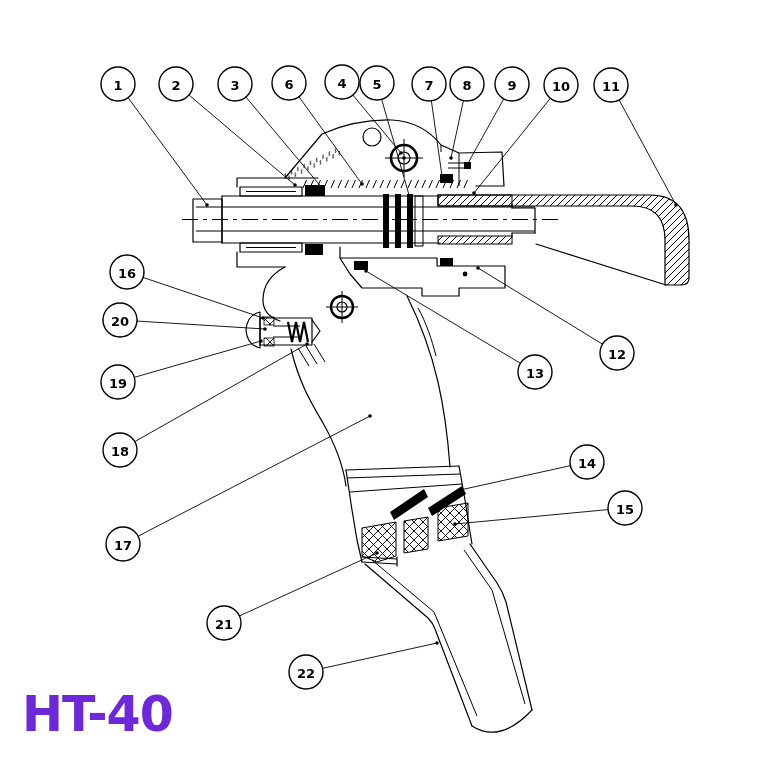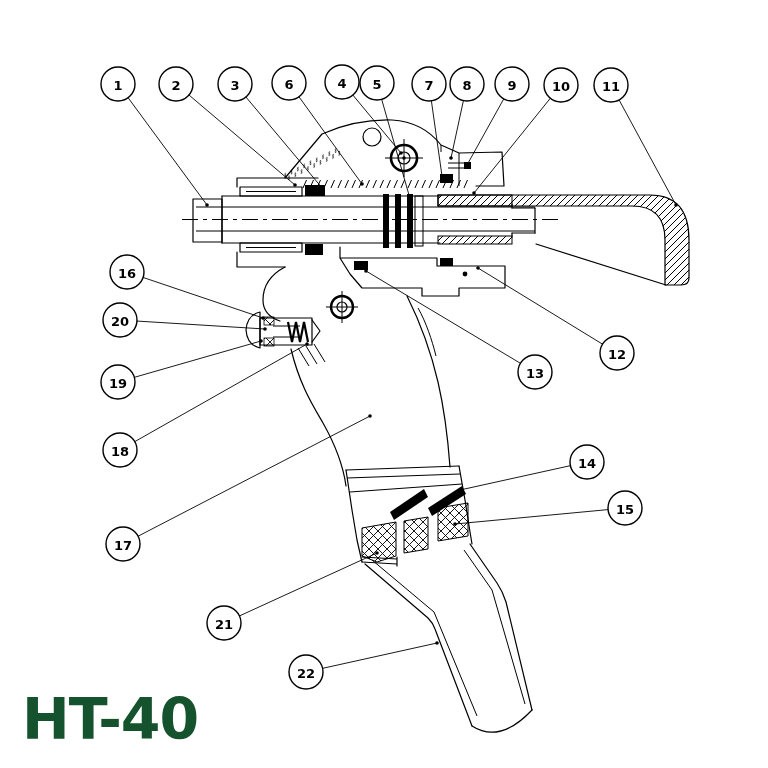--- a/index.html
+++ b/index.html
@@ -17,7 +17,7 @@
                  text-anchor:middle;dominant-baseline:central;fill:#000;}
   .model-label{position:absolute;left:22px;top:686px;
                font-family:"DejaVu Sans","Liberation Sans",sans-serif;
-               font-size:57px;font-weight:900;letter-spacing:-1px;color:#14532d;}
+               font-size:49px;font-weight:900;letter-spacing:-1px;color:#6d28d9;}
 </style>
 </head>
 <body>

